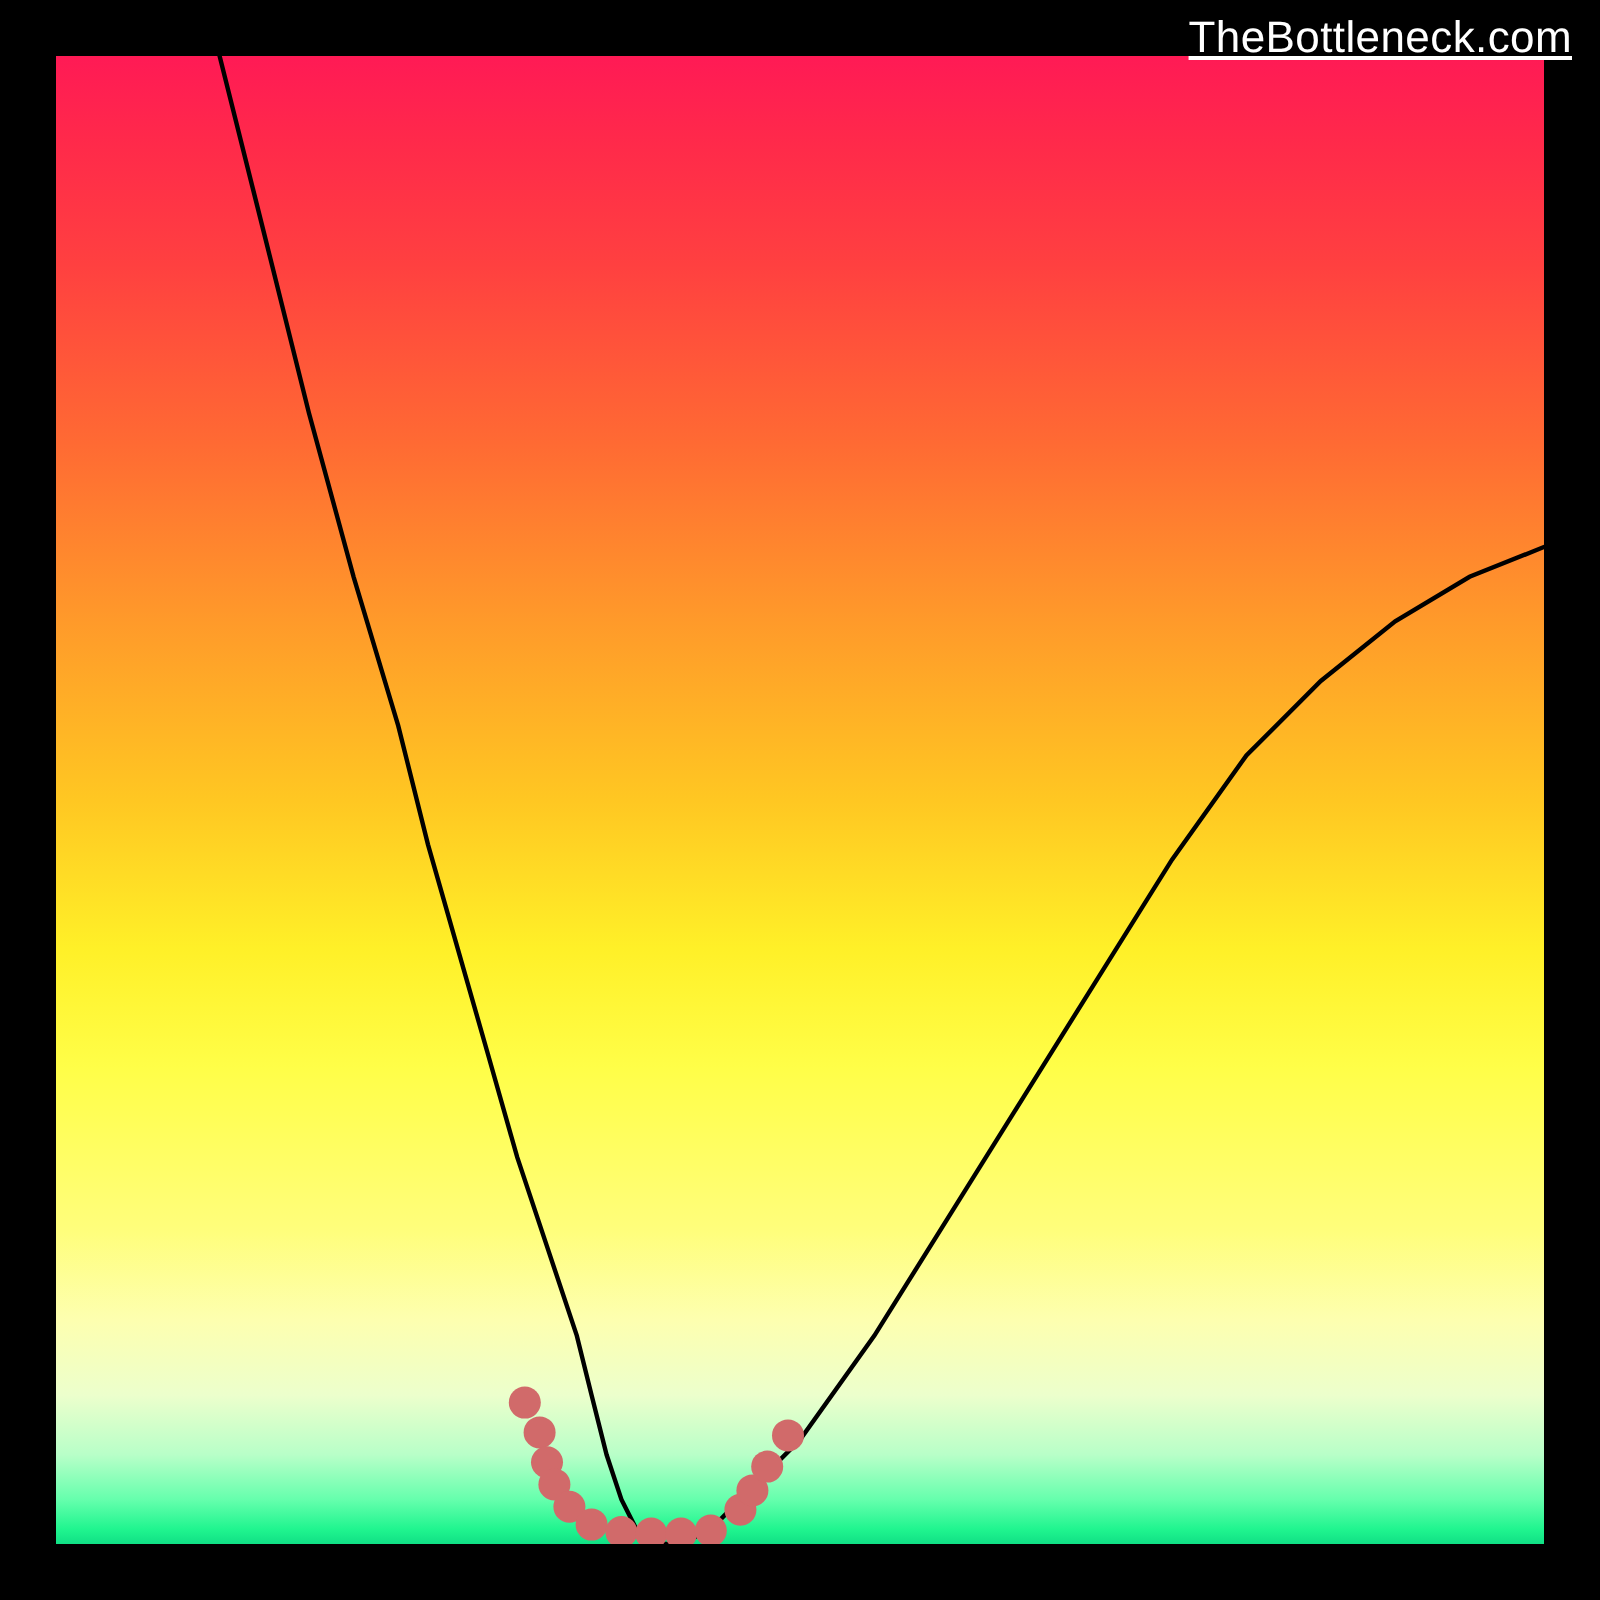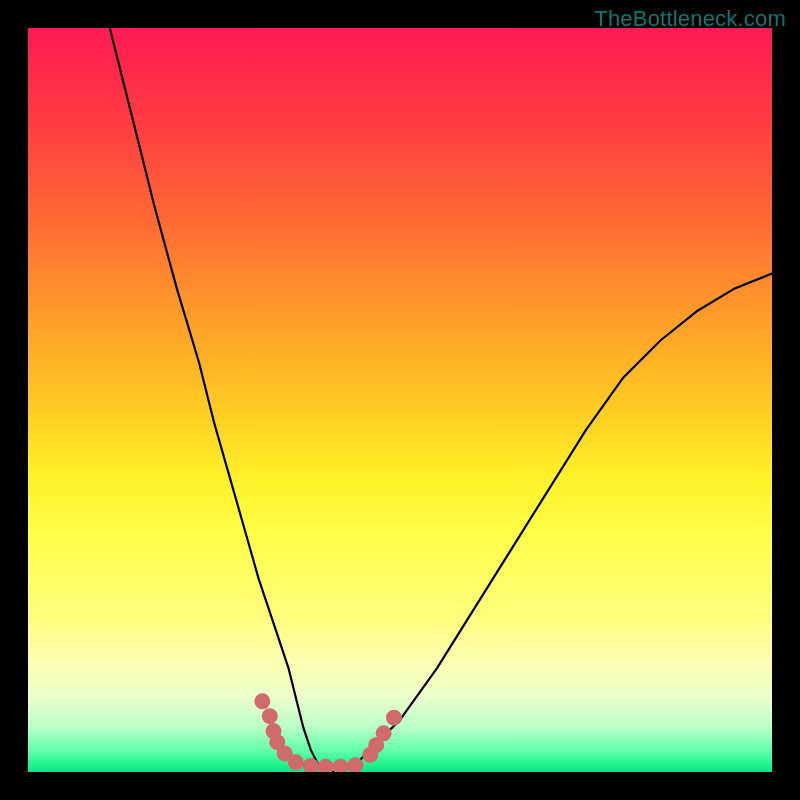--- a/index.html
+++ b/index.html
@@ -48,11 +48,12 @@
     position: absolute;
     top: 6px;
     right: 14px;
-    color: #0f766e;
+    color: #ffffff;
     font-size: 22px;
     font-weight: 400;
     letter-spacing: 0.2px;
     z-index: 10;
+    text-decoration: underline;
   }
   svg.curve {
     position: absolute;

